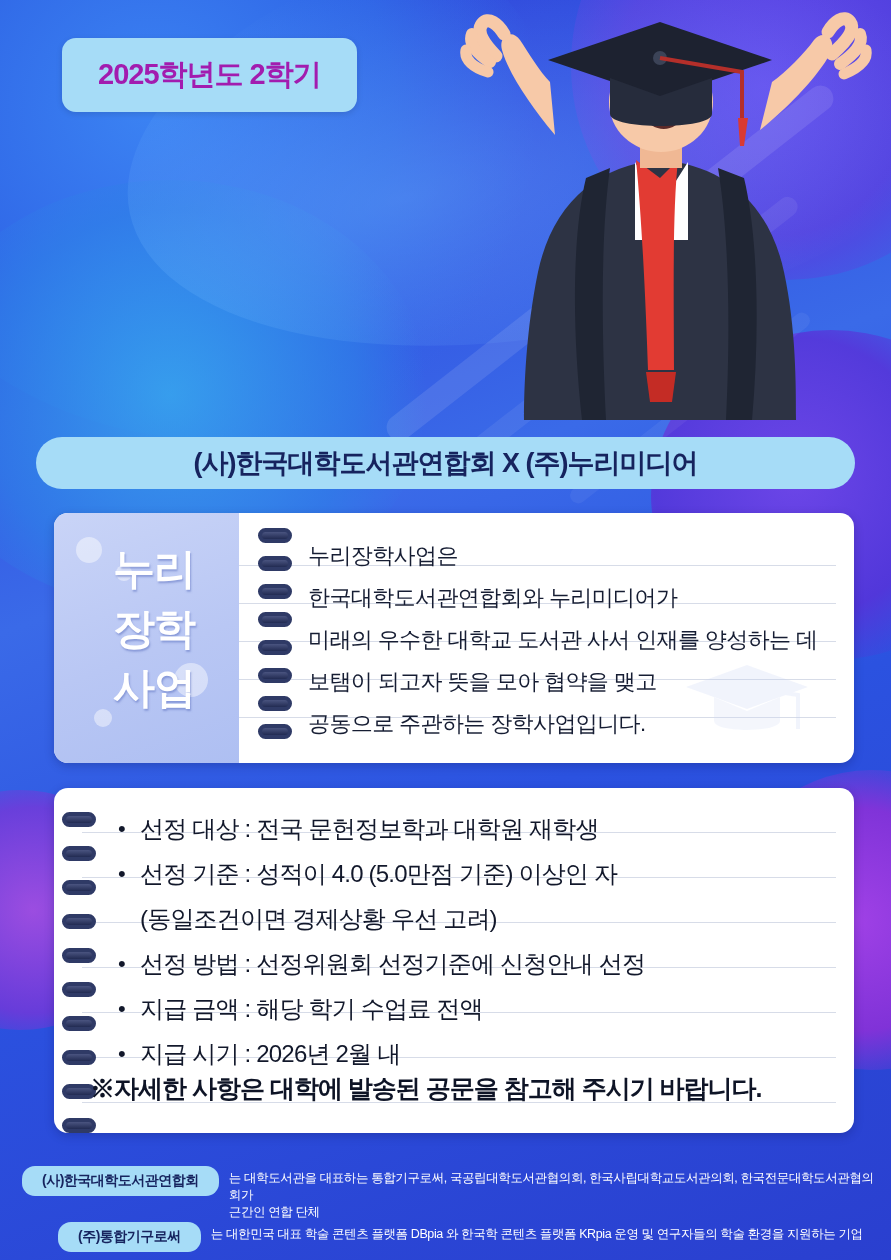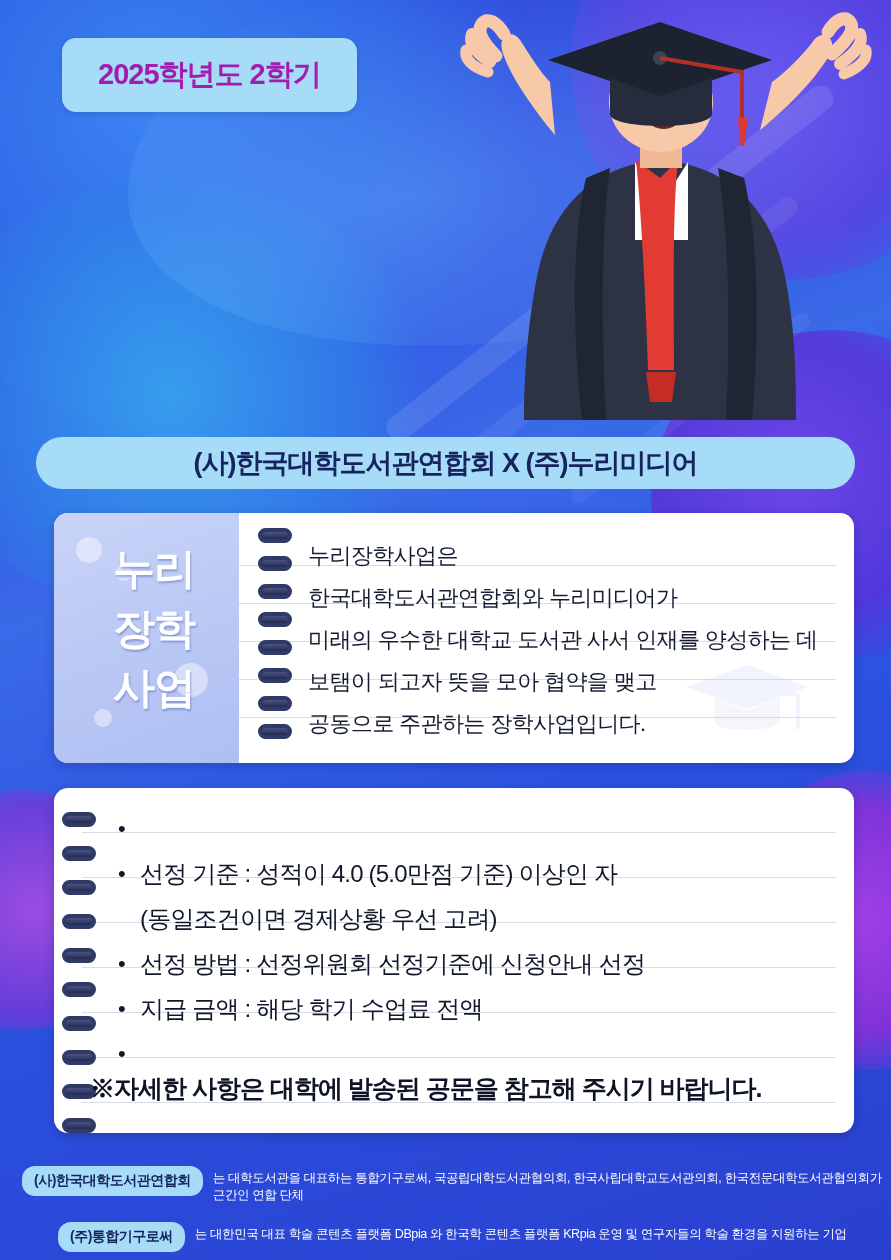--- a/index.html
+++ b/index.html
@@ -345,6 +345,7 @@
   <div class="list">
     <div class="li">
       <span class="bullet">•</span>
+      <span>선정 대상 : 전국 문헌정보학과 대학원 재학생</span>
     </div>
     <div class="li">
       <span class="bullet">•</span>

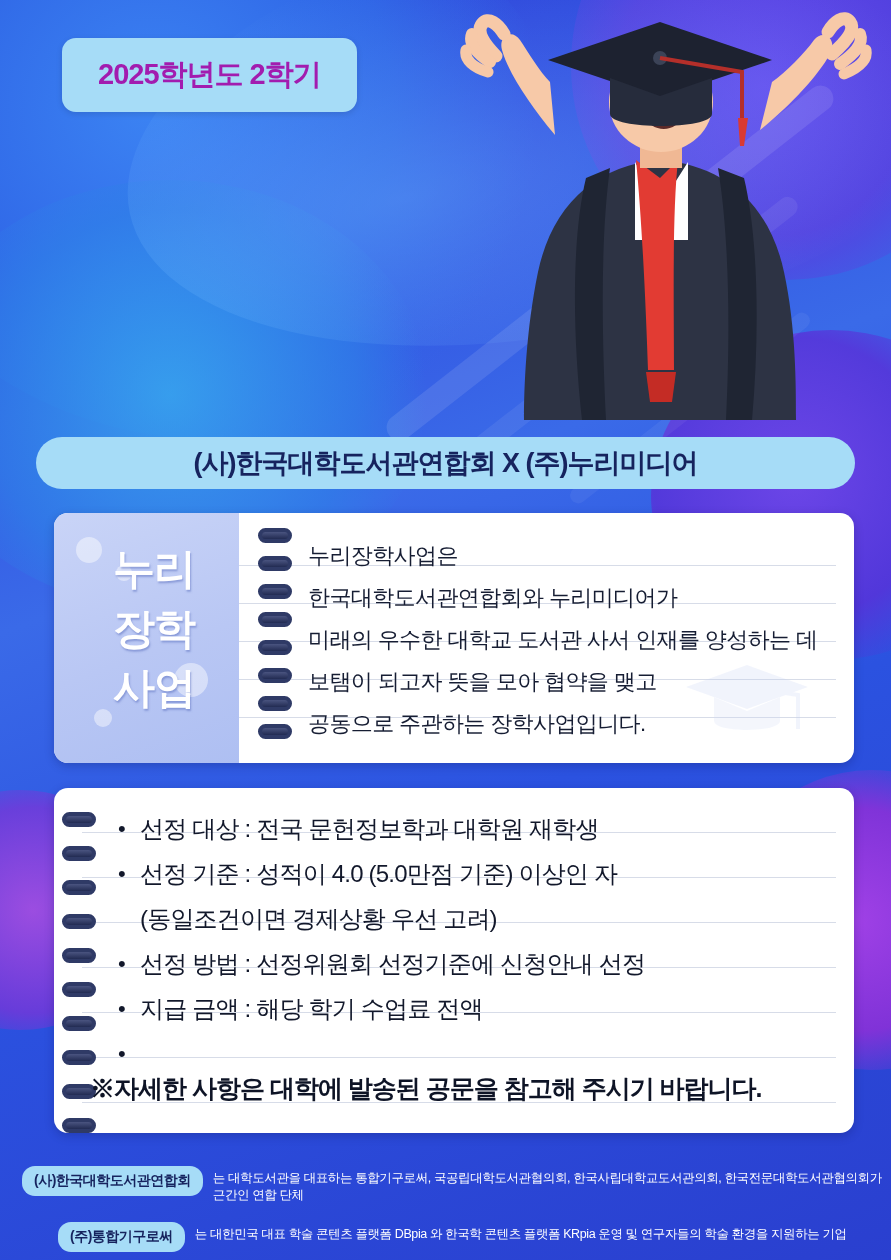--- a/index.html
+++ b/index.html
@@ -365,6 +365,7 @@
     </div>
     <div class="li">
       <span class="bullet">•</span>
+      <span>지급 시기 : 2026년 2월 내</span>
     </div>
   </div>
 

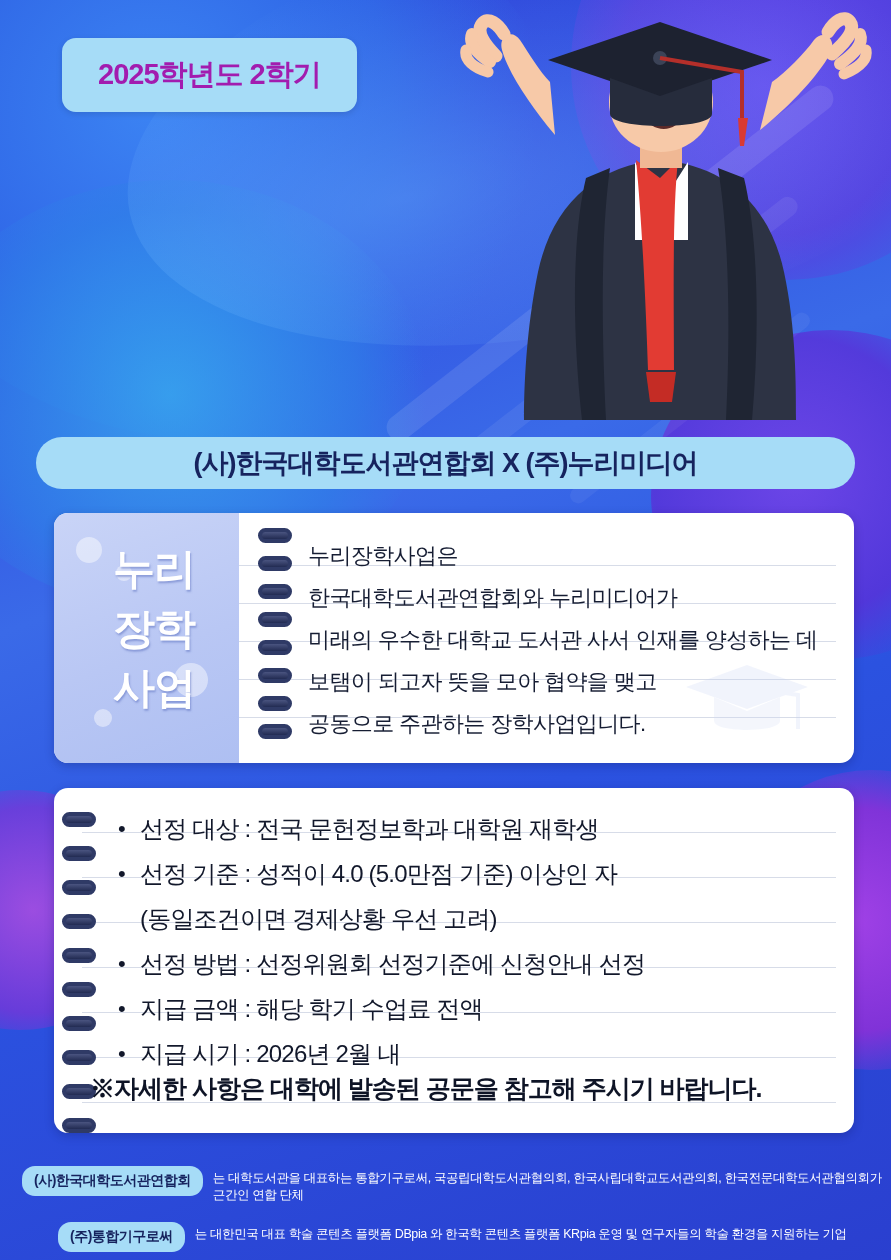--- a/index.html
+++ b/index.html
@@ -198,7 +198,7 @@
     color: #16235e;
     font-size: 14px; font-weight: bold;
     border-radius: 13px;
-    padding: 6px 12px;
+    padding: 6px 20px;
     white-space: nowrap;
     letter-spacing: -.5px;
   }

